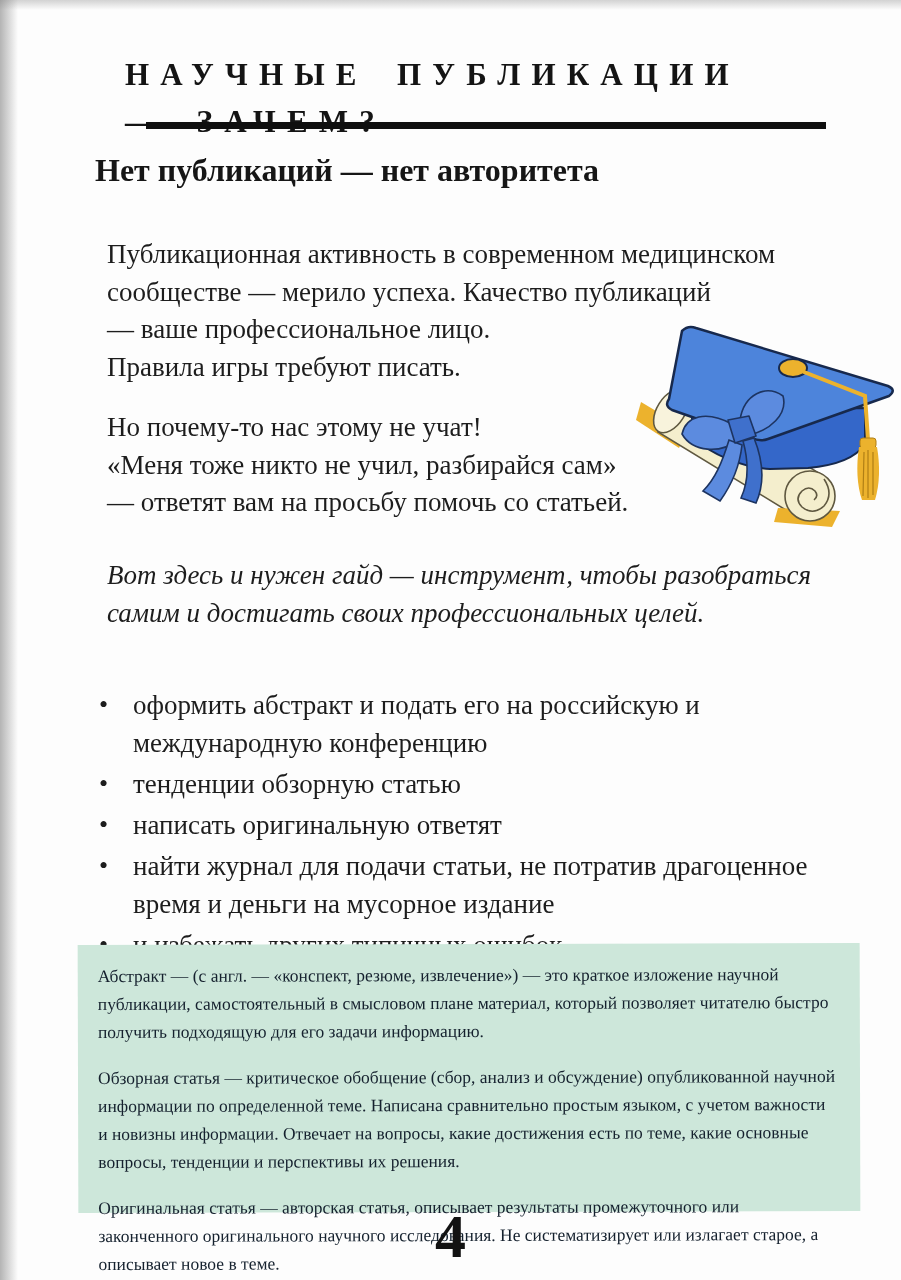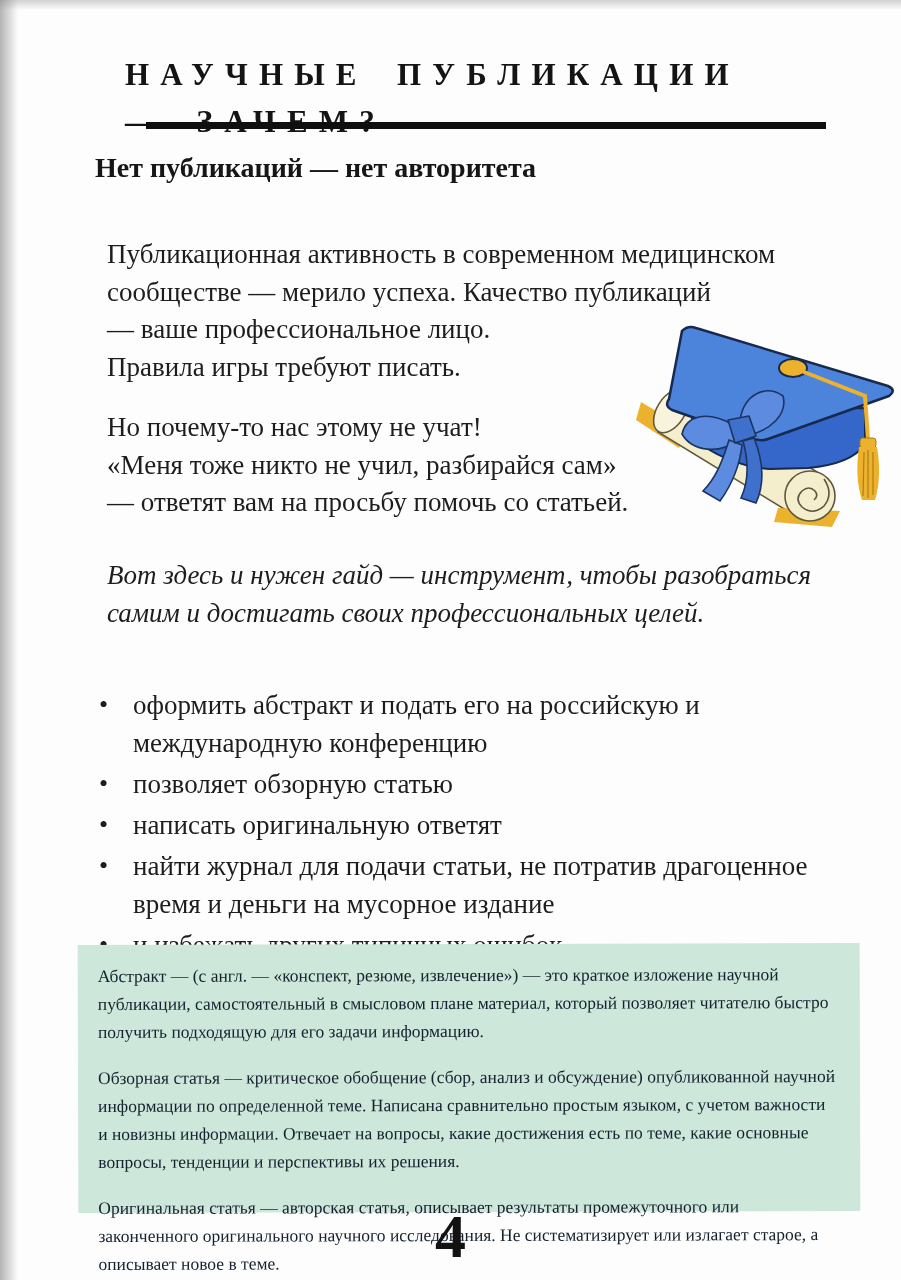--- a/index.html
+++ b/index.html
@@ -38,7 +38,7 @@
 
   .section-heading {
     position: absolute; left: 95px; top: 152px; margin: 0;
-    font-size: 28px; font-weight: 700; color: #161616;
+    font-size: 32px; font-weight: 700; color: #161616;
   }
 
   .body-par {

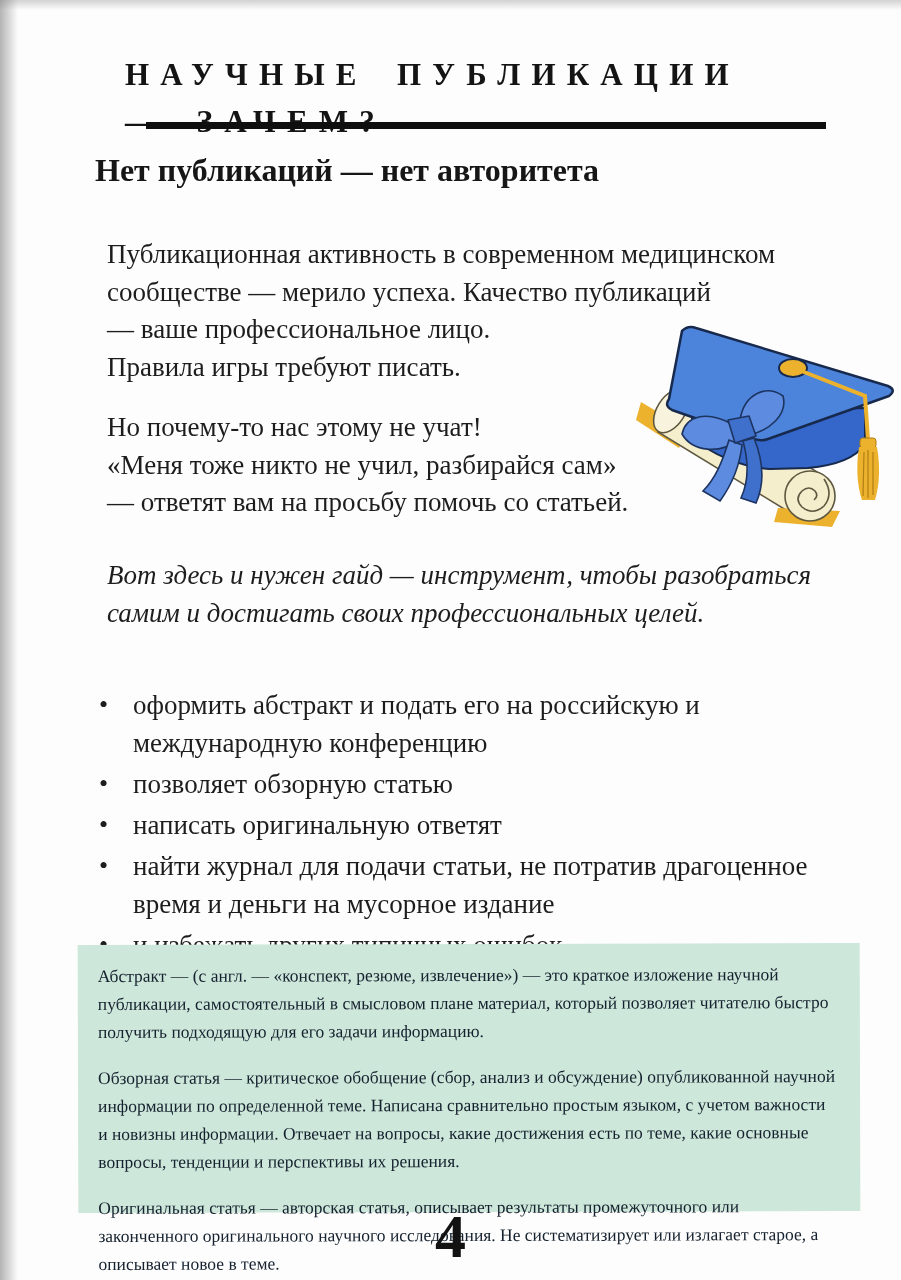--- a/index.html
+++ b/index.html
@@ -110,7 +110,7 @@
     </li>
     <li>
       <span class="dot">•</span>
-      <span>позволяет обзорную статью</span>
+      <span>тенденции обзорную статью</span>
     </li>
     <li>
       <span class="dot">•</span>

